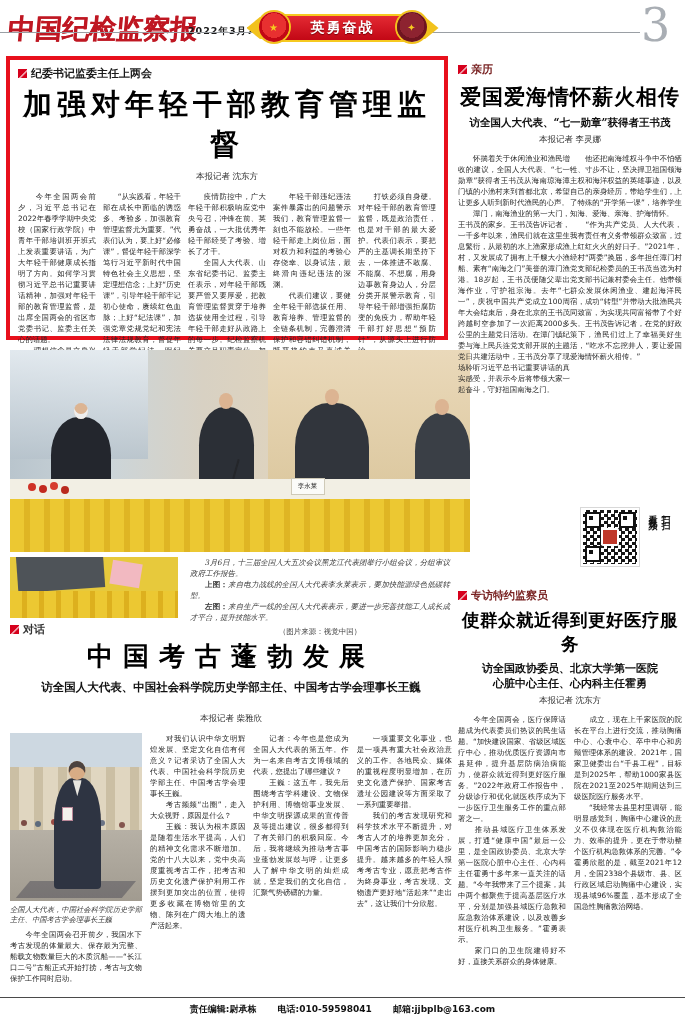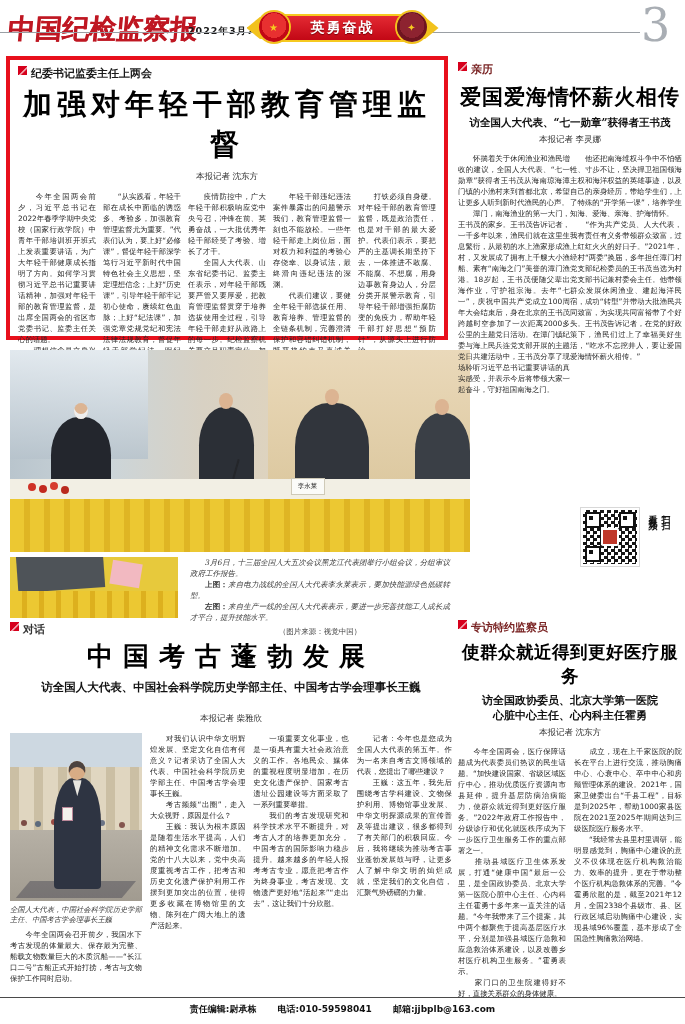--- a/index.html
+++ b/index.html
@@ -33,7 +33,7 @@
   .emblem-right{right:-4px;background:radial-gradient(circle at 50% 45%,#8d2330 55%,#6e1420 56%);}
 
   
-  .kicker{display:flex;gap:4px;font-size:11px;font-weight:bold;}
+  .kicker{display:flex;align-items:center;gap:4px;font-size:11px;font-weight:bold;}
   .kicker-icon{width:9px;height:9px;background:linear-gradient(135deg,#d6001c 55%,#fff 56%,#d6001c 70%);
     display:inline-block;}
   .headline{font-family:"DejaVu Serif","Liberation Serif",serif;font-weight:bold;color:#000;text-align:center;}

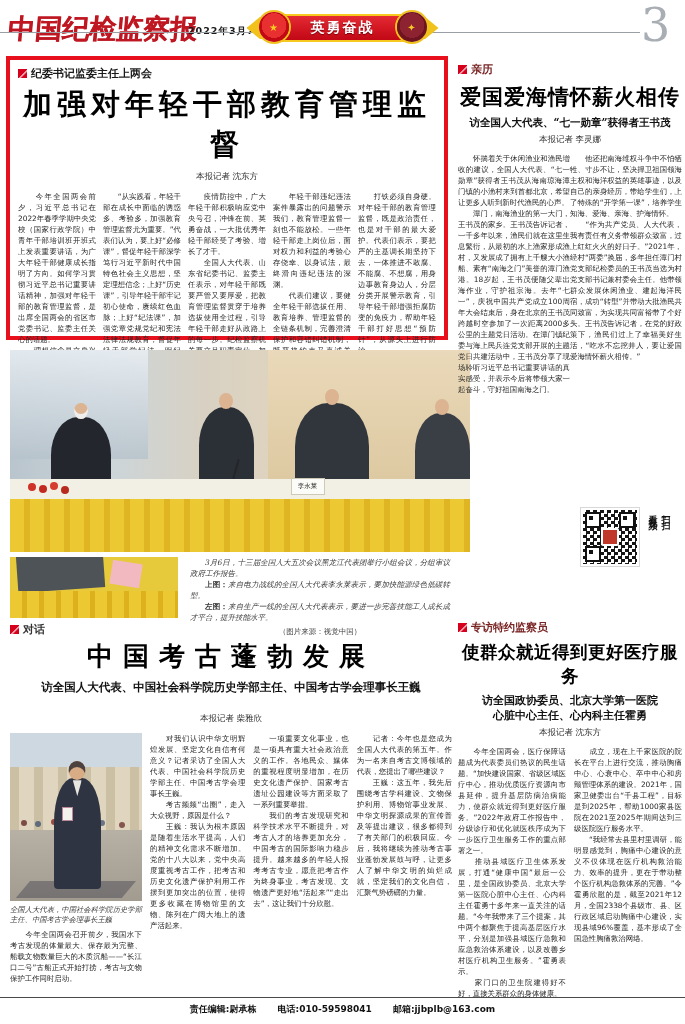--- a/index.html
+++ b/index.html
@@ -137,7 +137,7 @@
 
   
   .zhuanfang{position:absolute;left:458px;top:588px;width:224px;}
-  .zhuanfang .kicker{color:#7a2424;margin-top:32px;}
+  .zhuanfang .kicker{color:#7a2424;}
   .zhuanfang .headline{font-size:17.5px;letter-spacing:0.5px;margin-top:5px;}
   .zhuanfang .subtitle{font-size:11px;margin-top:5px;line-height:15px;}
   .zhuanfang .byline{margin-top:4px;}

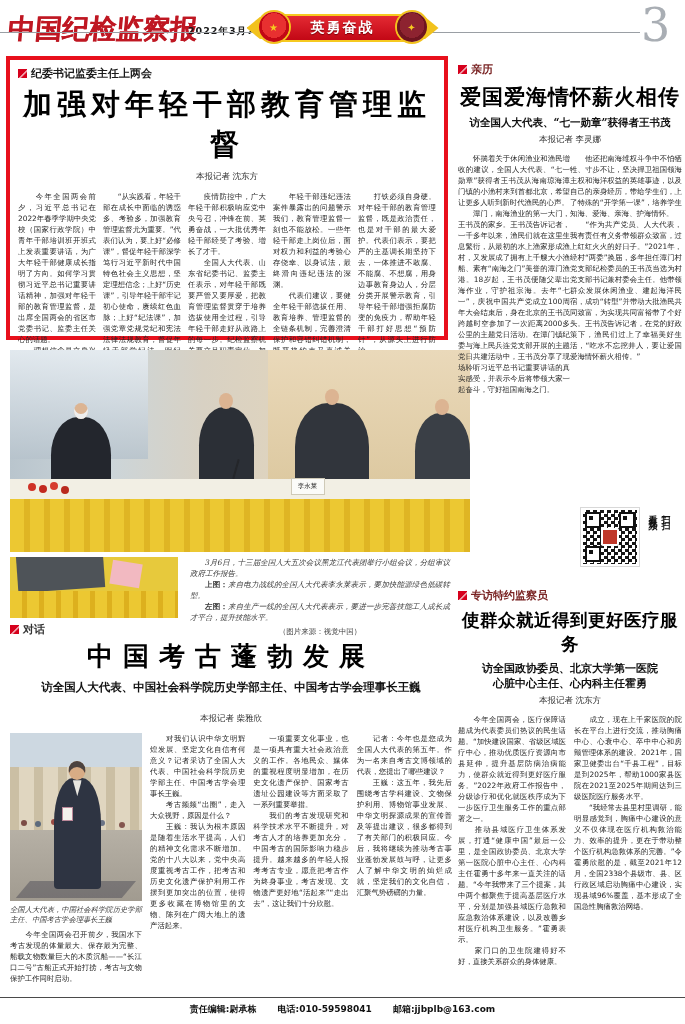--- a/index.html
+++ b/index.html
@@ -290,10 +290,10 @@
         <div class="col">　　对我们认识中华文明辉煌发展、坚定文化自信有何意义？记者采访了全国人大代表、中国社会科学院历史学部主任、中国考古学会理事长王巍。
 　　考古频频“出圈”，走入大众视野，原因是什么？
 　　王巍：我认为根本原因是随着生活水平提高，人们的精神文化需求不断增加。党的十八大以来，党中央高度重视考古工作，把考古和历史文化遗产保护利用工作摆到更加突出的位置，使得更多收藏在博物馆里的文物、陈列在广阔大地上的遗产活起来。</div>
+        <div class="col">　　记者：今年也是您成为全国人大代表的第五年。作为一名来自考古文博领域的代表，您提出了哪些建议？
+　　王巍：这五年，我先后围绕考古学科建设、文物保护利用、博物馆事业发展、中华文明探源成果的宣传普及等提出建议，很多都得到了有关部门的积极回应。今后，我将继续为推动考古事业蓬勃发展鼓与呼，让更多人了解中华文明的灿烂成就，坚定我们的文化自信，汇聚气势磅礴的力量。</div>
         <div class="col">　　一项重要文化事业，也是一项具有重大社会政治意义的工作。各地民众、媒体的重视程度明显增加，在历史文化遗产保护、国家考古遗址公园建设等方面采取了一系列重要举措。
 　　我们的考古发现研究和科学技术水平不断提升，对考古人才的培养更加充分，中国考古的国际影响力稳步提升。越来越多的年轻人报考考古专业，愿意把考古作为终身事业，考古发现、文物遗产更好地“活起来”“走出去”，这让我们十分欣慰。</div>
-        <div class="col">　　记者：今年也是您成为全国人大代表的第五年。作为一名来自考古文博领域的代表，您提出了哪些建议？
-　　王巍：这五年，我先后围绕考古学科建设、文物保护利用、博物馆事业发展、中华文明探源成果的宣传普及等提出建议，很多都得到了有关部门的积极回应。今后，我将继续为推动考古事业蓬勃发展鼓与呼，让更多人了解中华文明的灿烂成就，坚定我们的文化自信，汇聚气势磅礴的力量。</div>
       </div>
     </div>
   </div>

